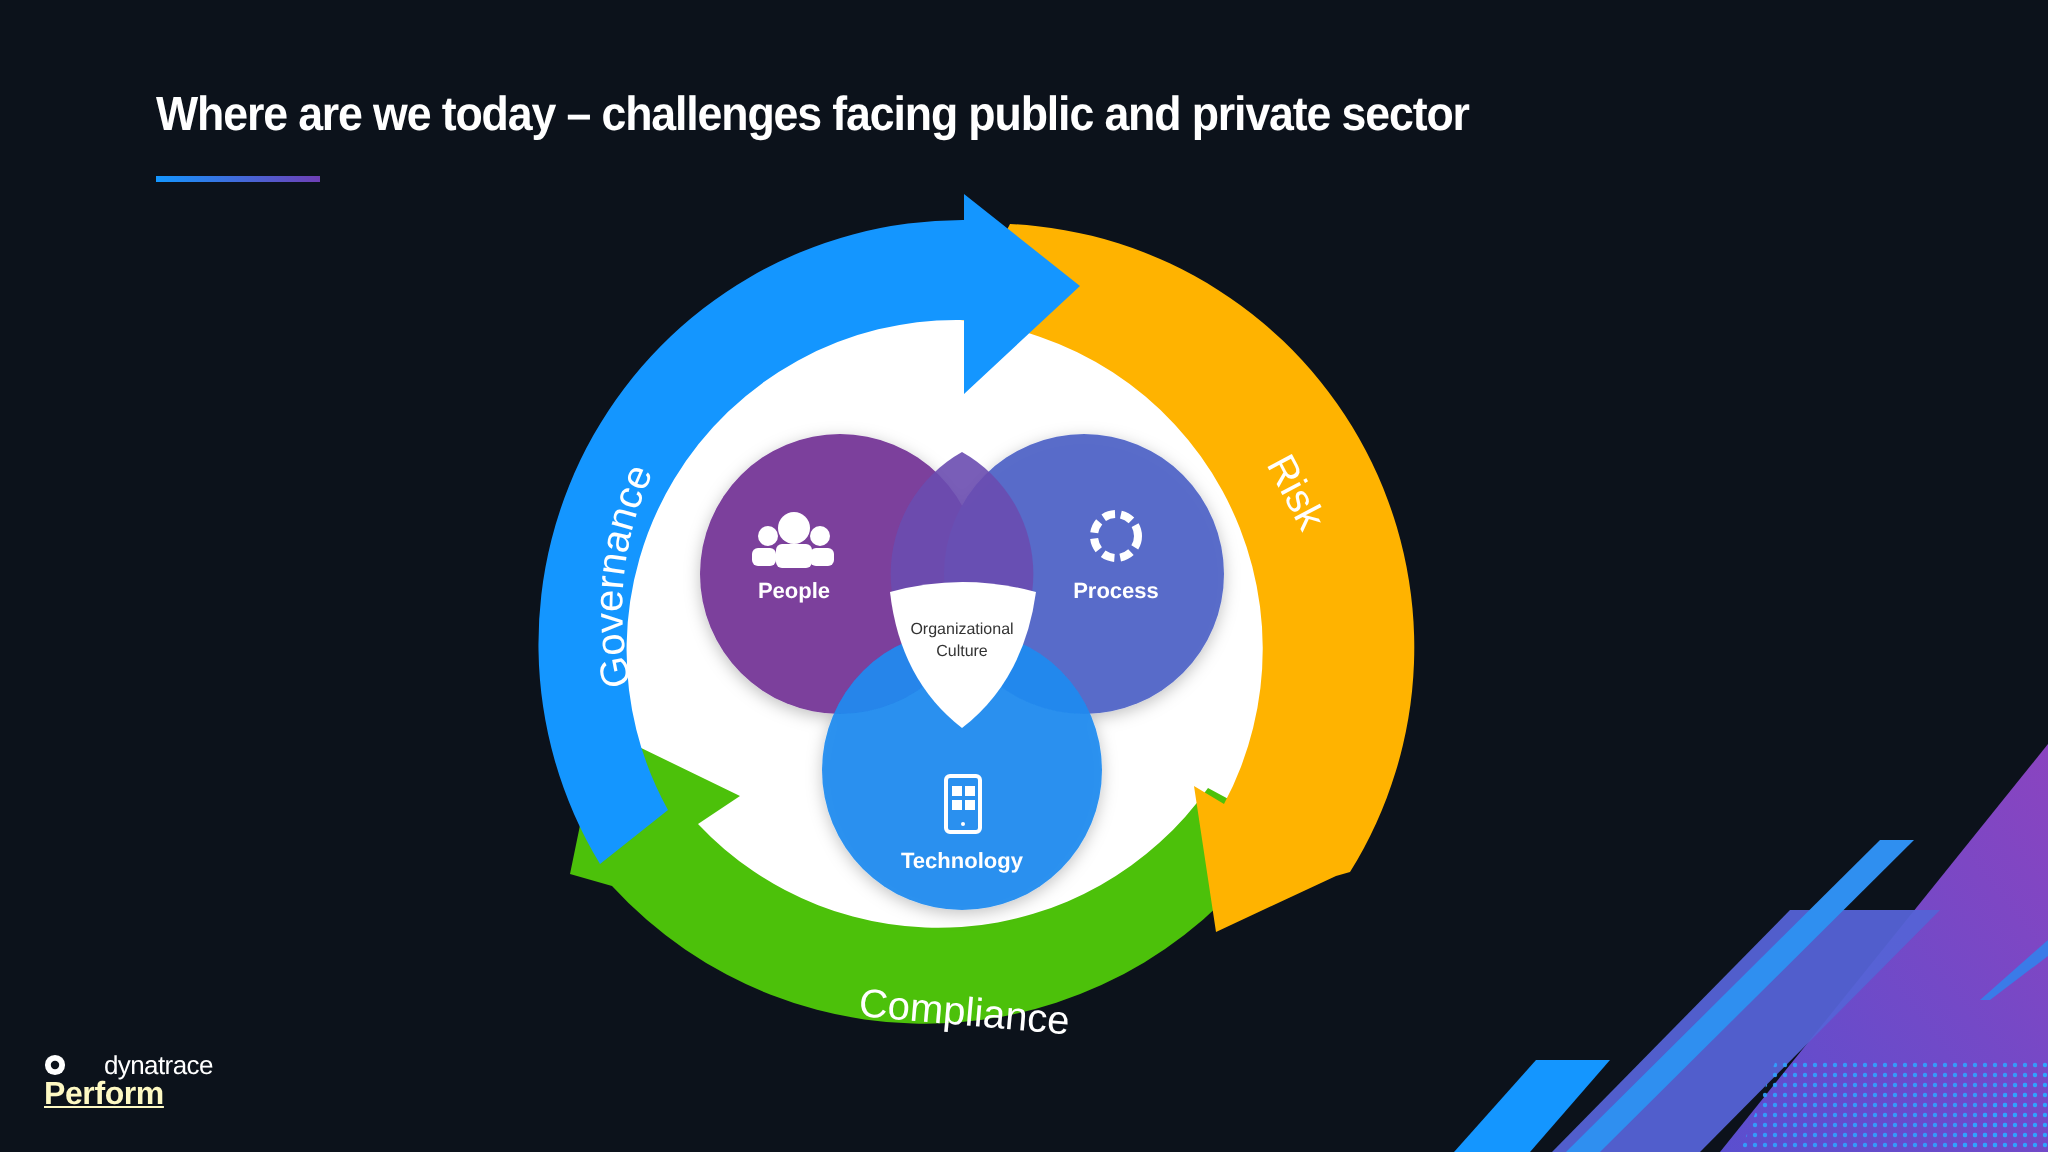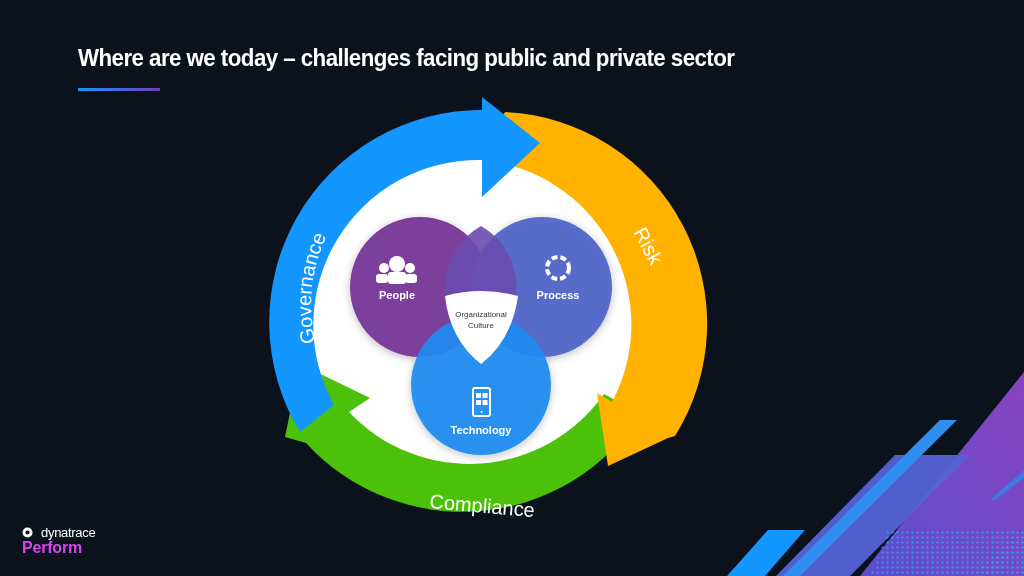--- a/index.html
+++ b/index.html
@@ -17,7 +17,7 @@
   }
   svg.diagram { position: absolute; left: 0; top: 0; }
   .brand { position: absolute; left: 22px; top: 525px; }
-  .brand-top { display: flex; align-items: center; gap: 8px; font-size: 13px; color: #fff; letter-spacing: -0.3px; }
+  .brand-top { display: flex; align-items: center; gap: 19px; font-size: 13px; color: #fff; letter-spacing: -0.3px; }
   .brand-logo { width: 11px; height: 11px; display: inline-block; }
   .brand-bottom { font-weight: 700; font-size: 16px; color: #d946ef; margin-top: -1px; letter-spacing: -0.2px; }
   .deco { position: absolute; left: 0; top: 0; }

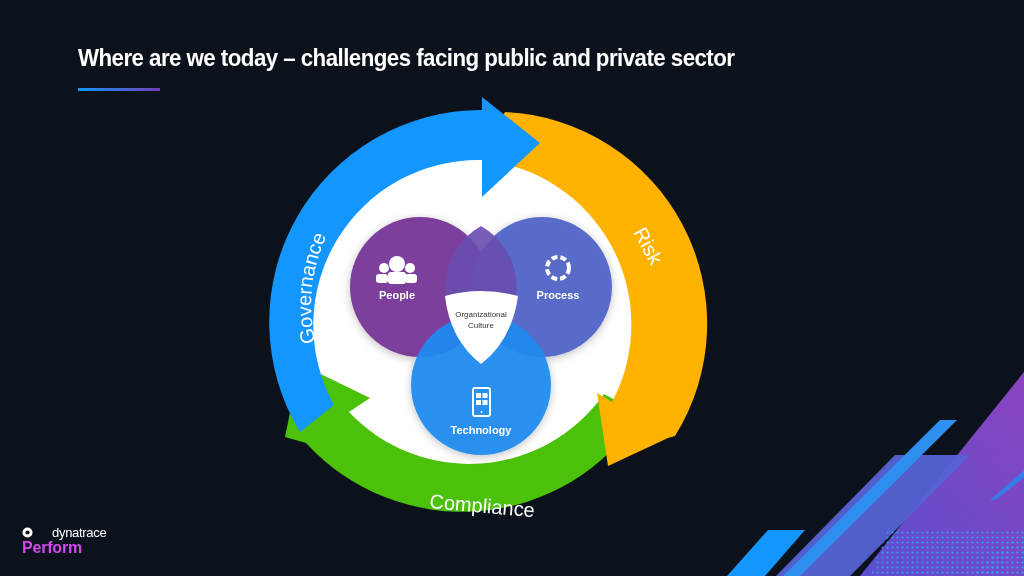--- a/index.html
+++ b/index.html
@@ -19,7 +19,7 @@
   .brand { position: absolute; left: 22px; top: 525px; }
   .brand-top { display: flex; align-items: center; gap: 19px; font-size: 13px; color: #fff; letter-spacing: -0.3px; }
   .brand-logo { width: 11px; height: 11px; display: inline-block; }
-  .brand-bottom { font-weight: 700; font-size: 16px; color: #d946ef; margin-top: -1px; letter-spacing: -0.2px; }
+  .brand-bottom { font-weight: 700; font-size: 16px; color: #fef9c3; margin-top: -1px; letter-spacing: -0.2px; text-decoration: underline; }
   .deco { position: absolute; left: 0; top: 0; }
 </style>
 </head>

